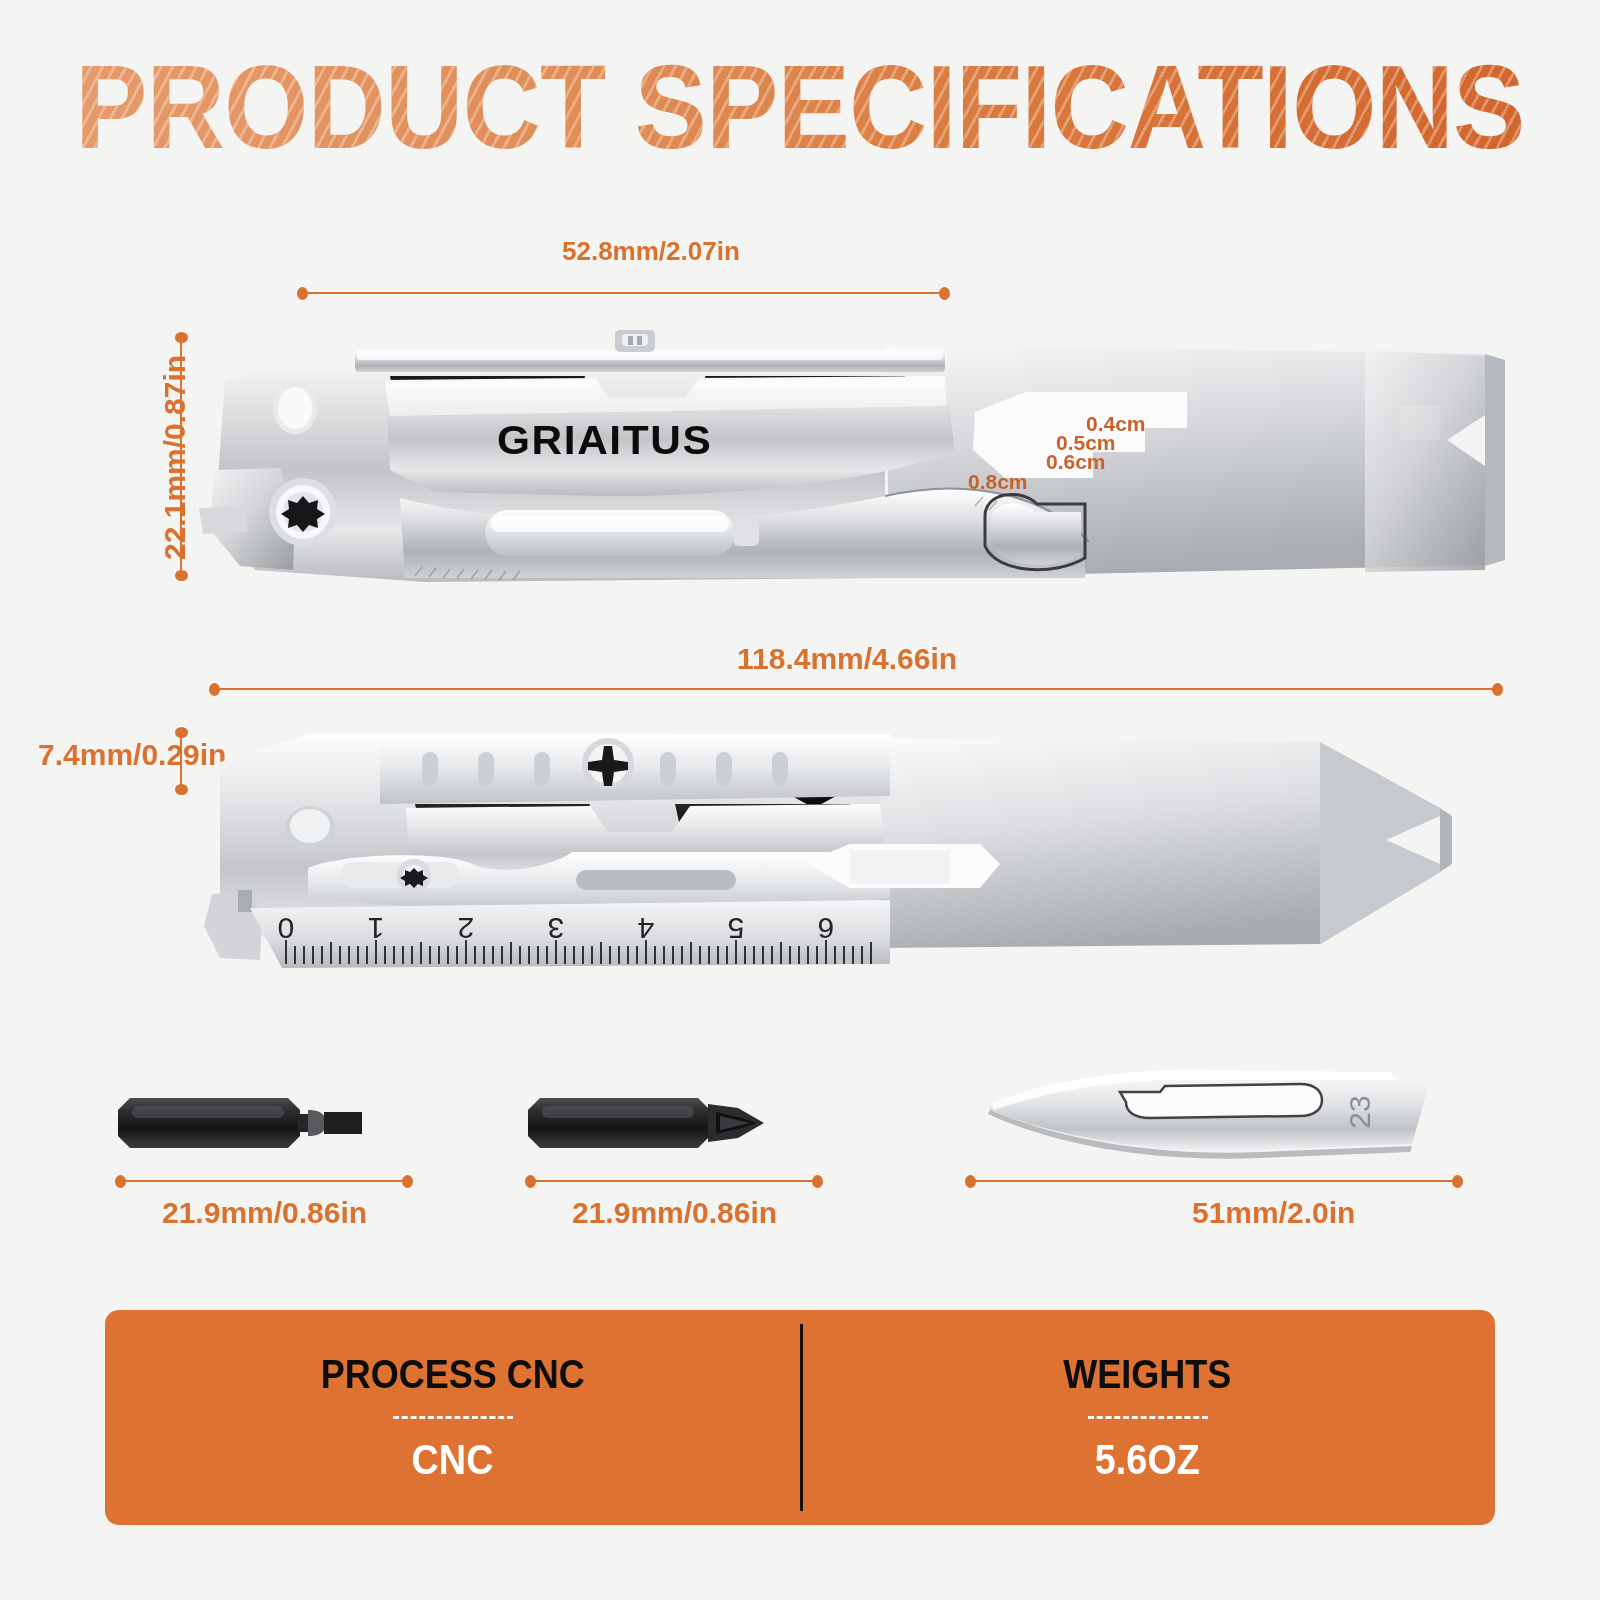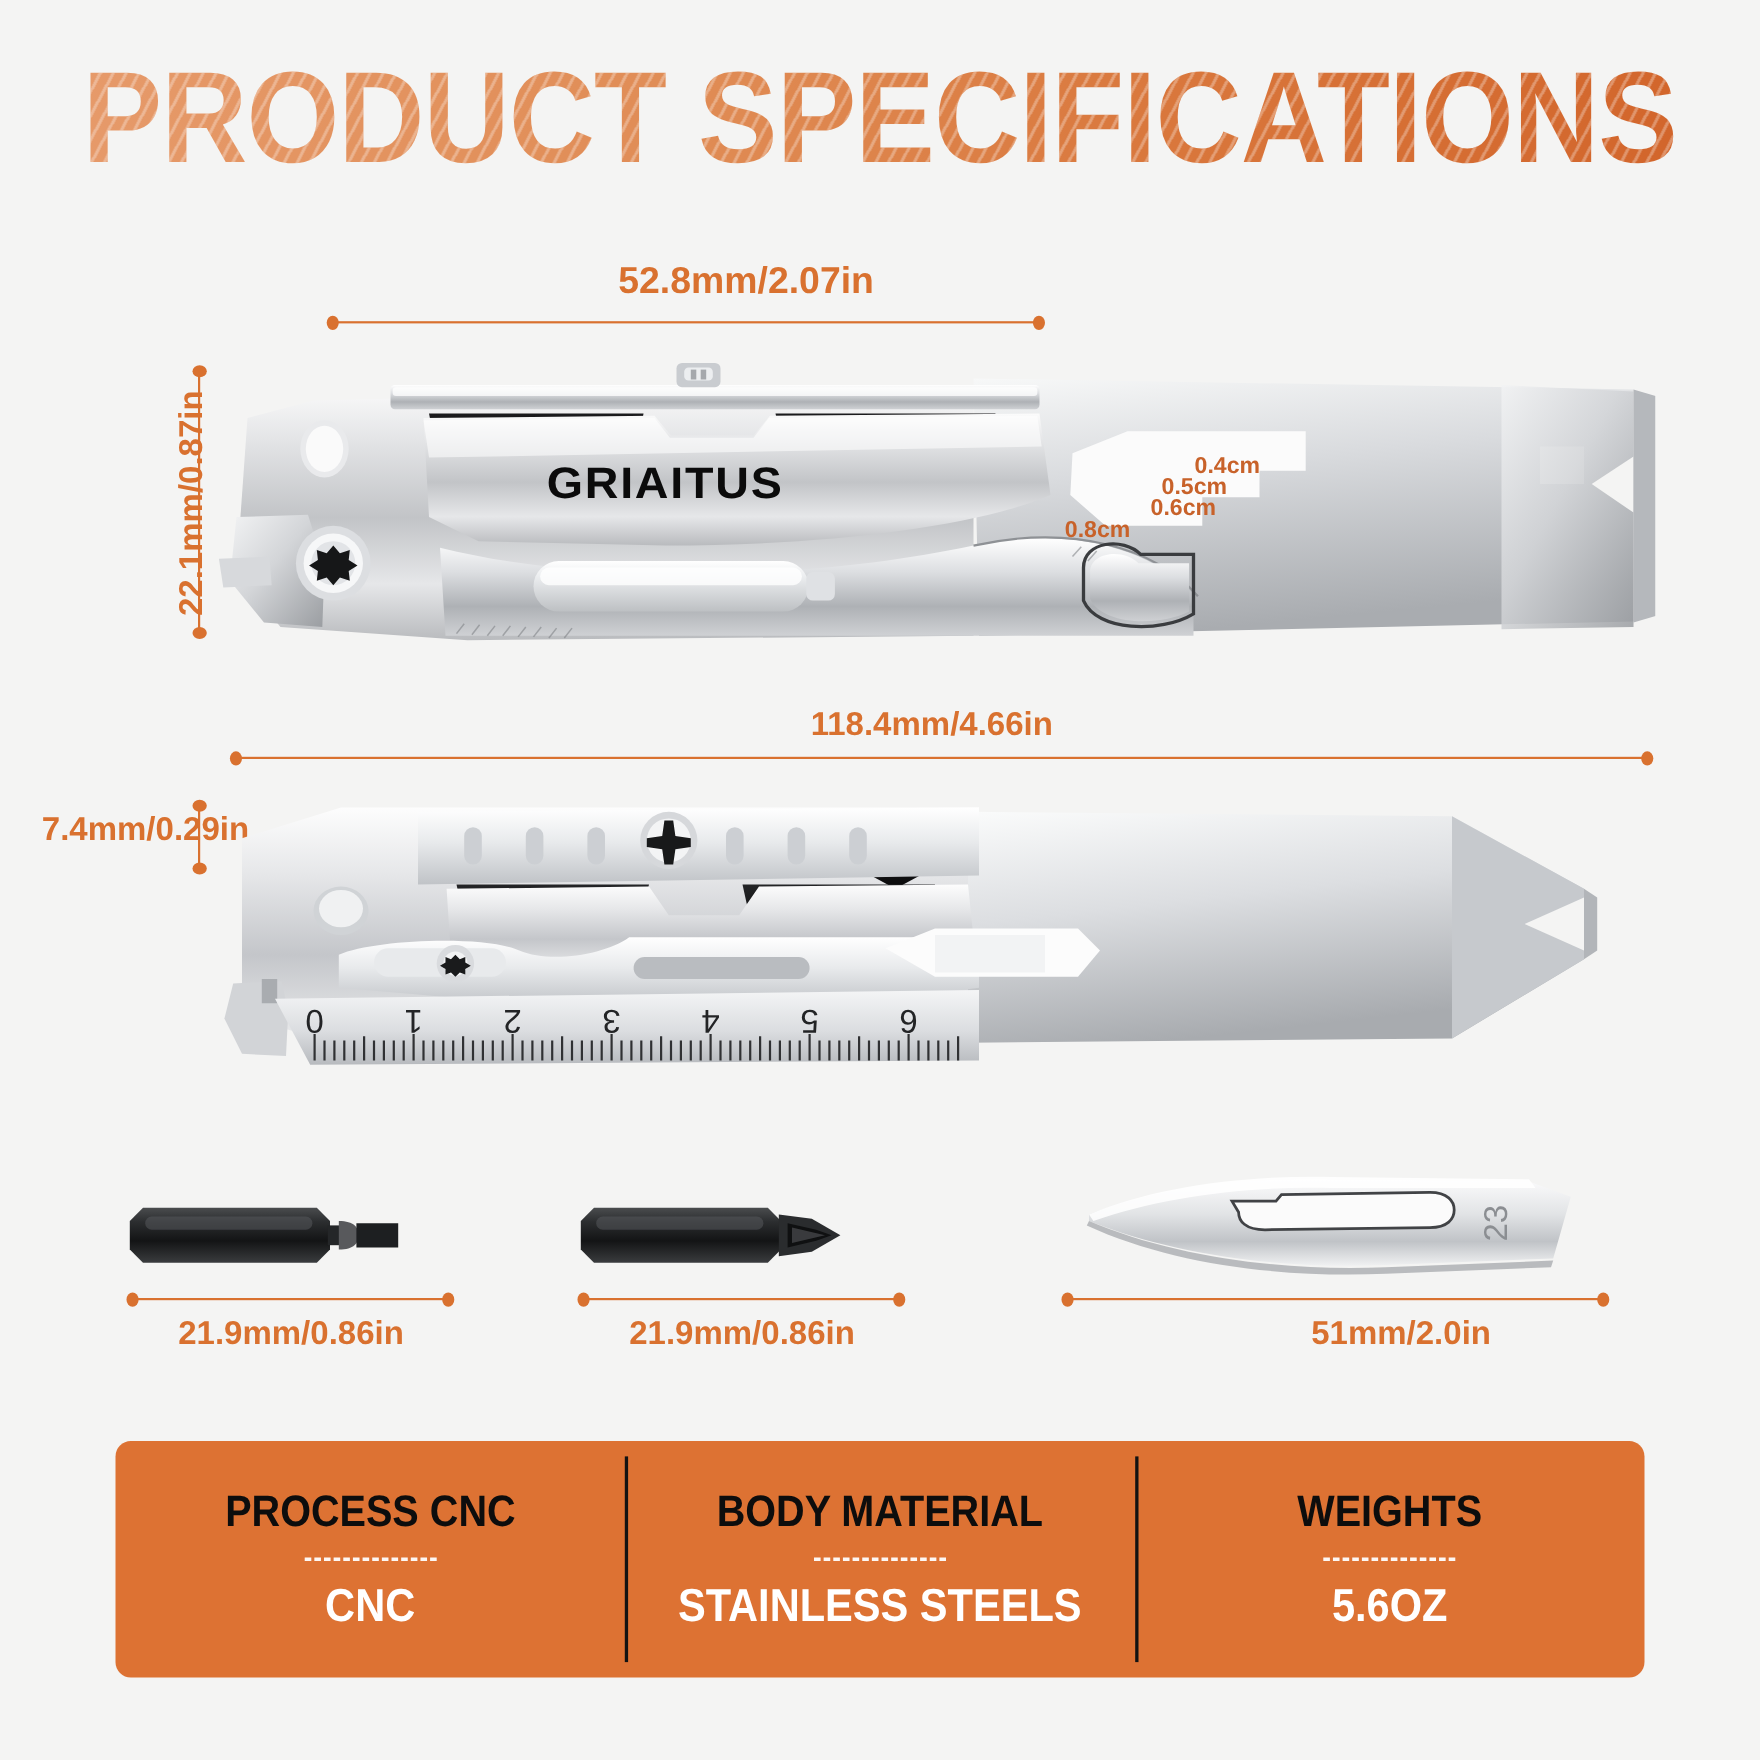--- a/index.html
+++ b/index.html
@@ -142,7 +142,7 @@
     <div class="title">PRODUCT SPECIFICATIONS</div>
   </div>
 
-  <div class="dim-label" style="left:562px; top:236px; font-size:34px;">52.8mm/2.07in</div>
+  <div class="dim-label" style="left:562px; top:236px; font-size:26px;">52.8mm/2.07in</div>
   <div class="dim-h" style="left:300px; top:292px; width:647px;"></div>
 
   <div class="dim-label rot-label" style="left:158px; top:560px; font-size:30px;">22.1mm/0.87in</div>

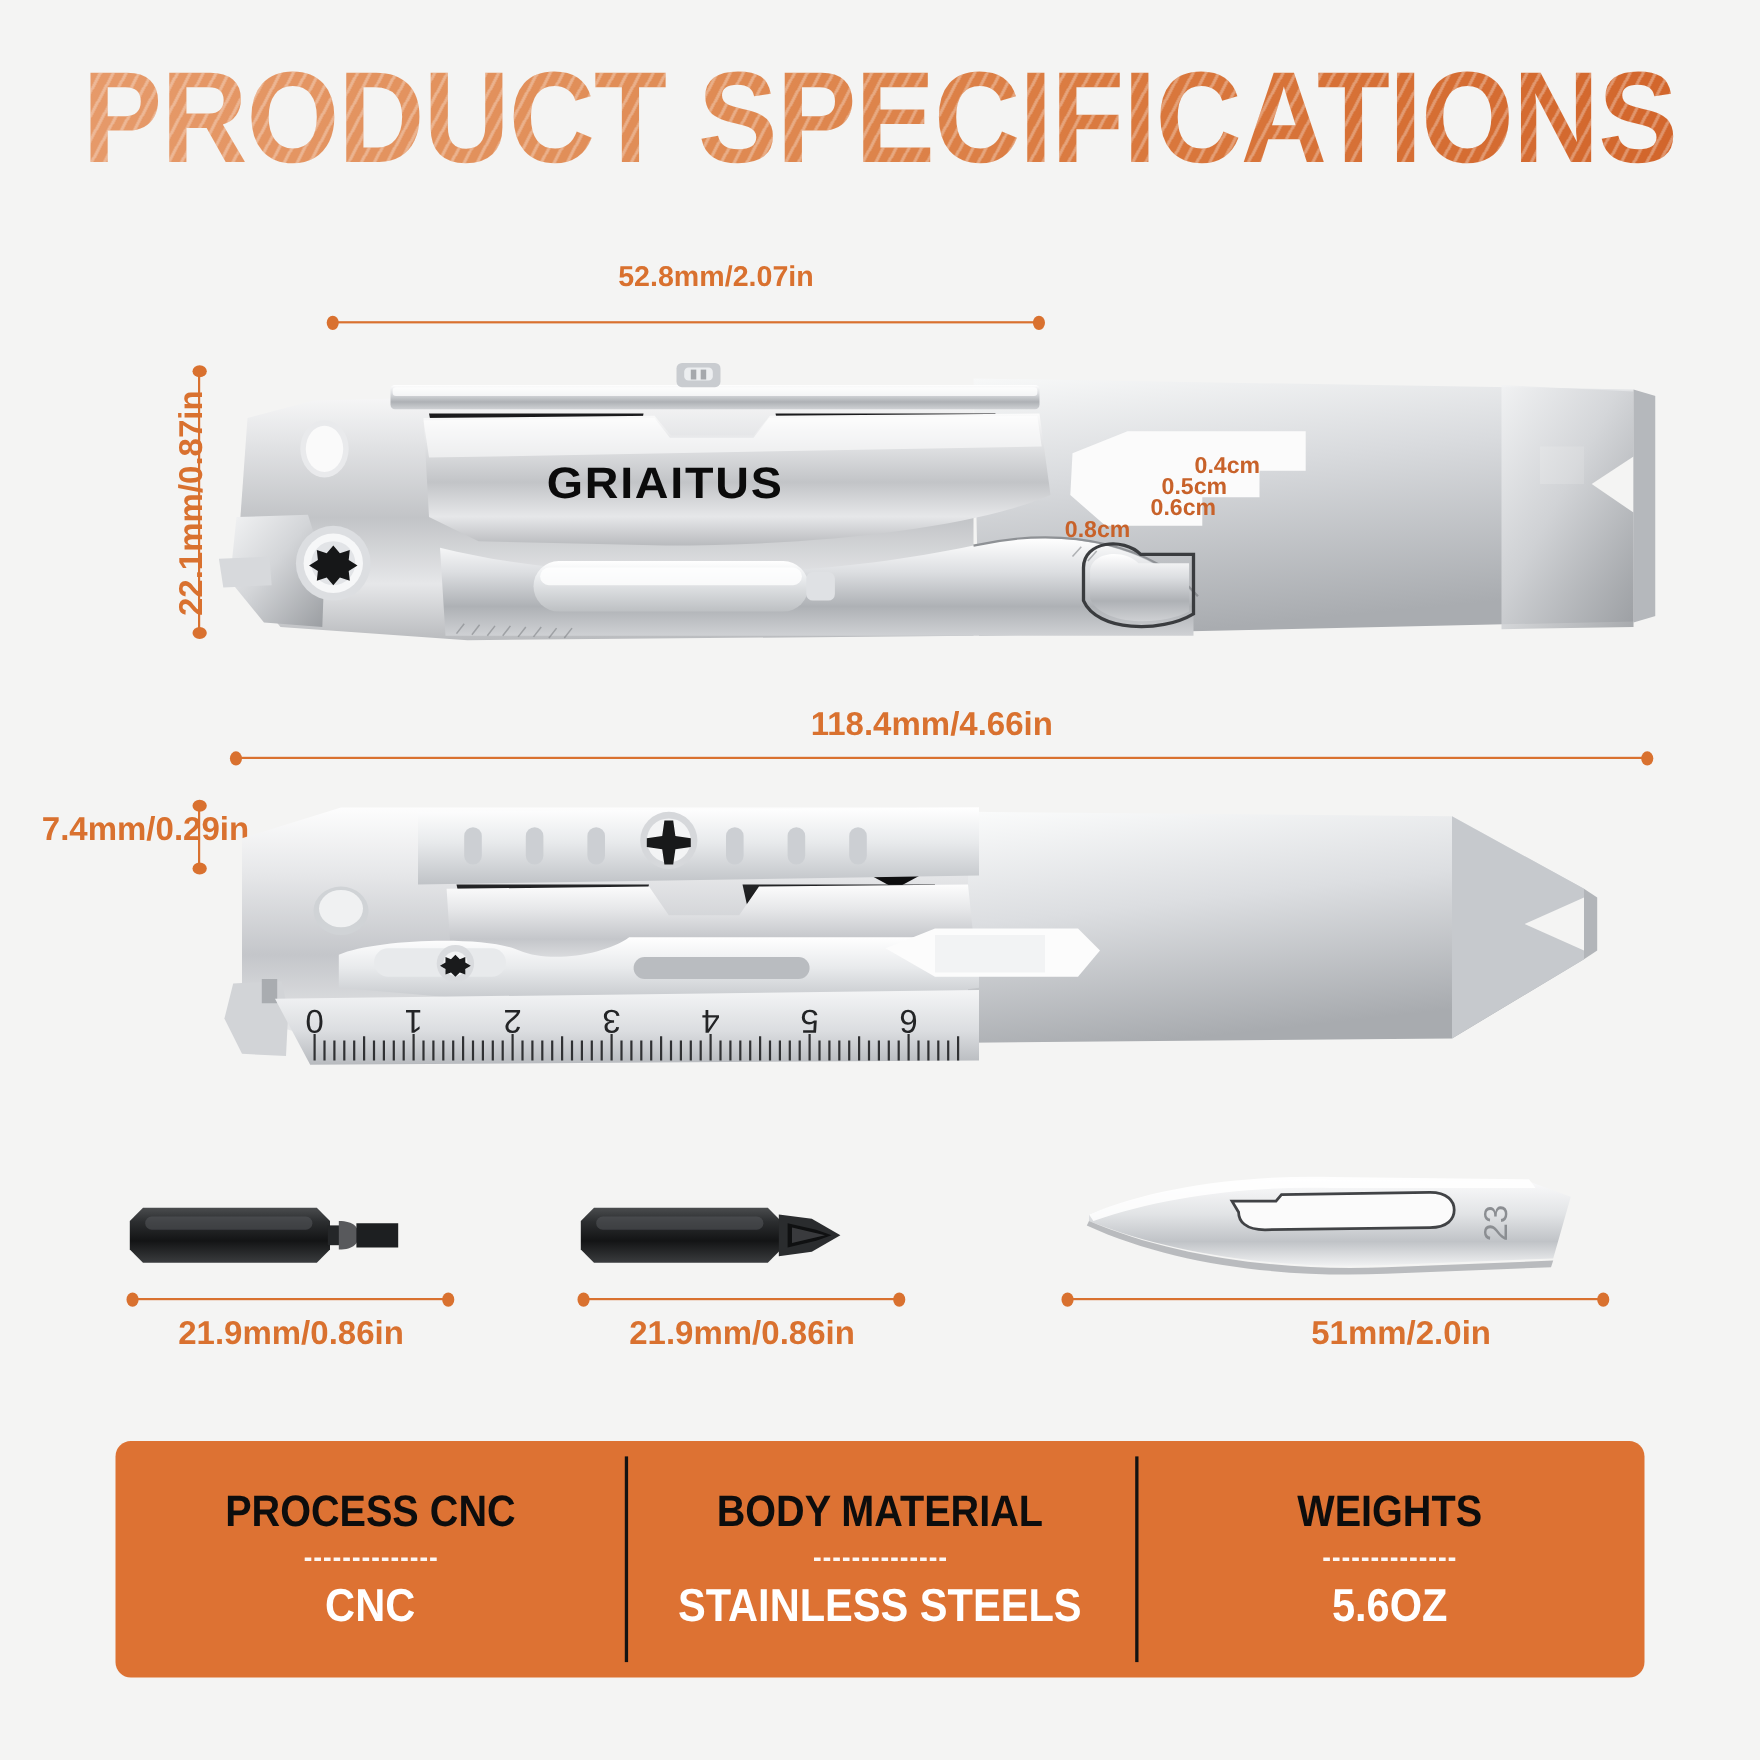--- a/index.html
+++ b/index.html
@@ -494,11 +494,6 @@
       <div class="spec-val">CNC</div>
     </div>
     <div class="spec-col">
-      <div class="spec-head">BODY MATERIAL</div>
-      <div class="spec-dash"></div>
-      <div class="spec-val">STAINLESS STEELS</div>
-    </div>
-    <div class="spec-col">
       <div class="spec-head">WEIGHTS</div>
       <div class="spec-dash"></div>
       <div class="spec-val">5.6OZ</div>

